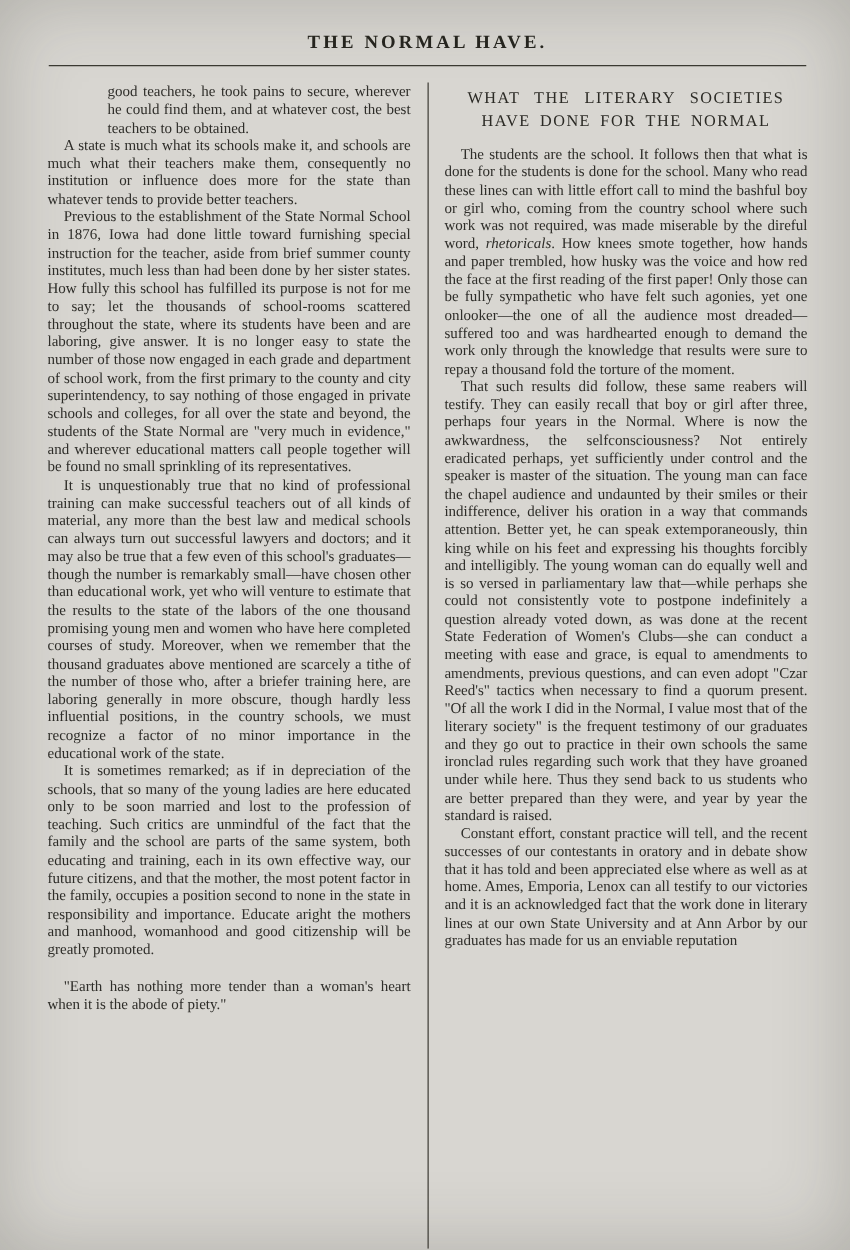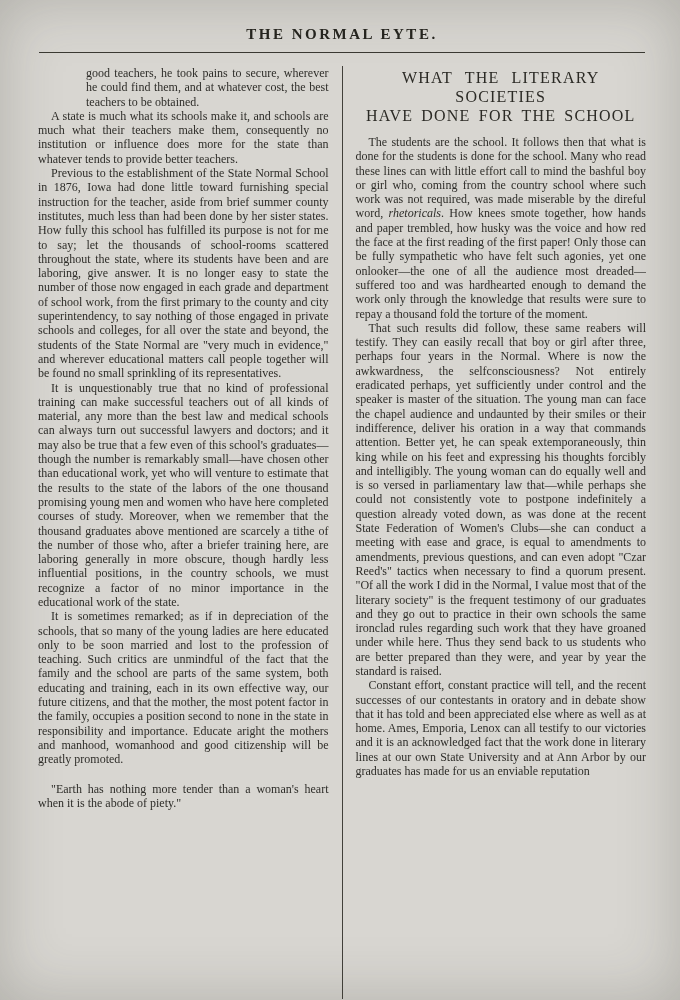--- a/index.html
+++ b/index.html
@@ -75,7 +75,7 @@
 
 <div class="page">
 
-  <h1 class="masthead">THE NORMAL EYTE.</h1>
+  <h1 class="masthead">THE NORMAL HAVE.</h1>
   <div class="head-rule"></div>
 
   <div class="columns">

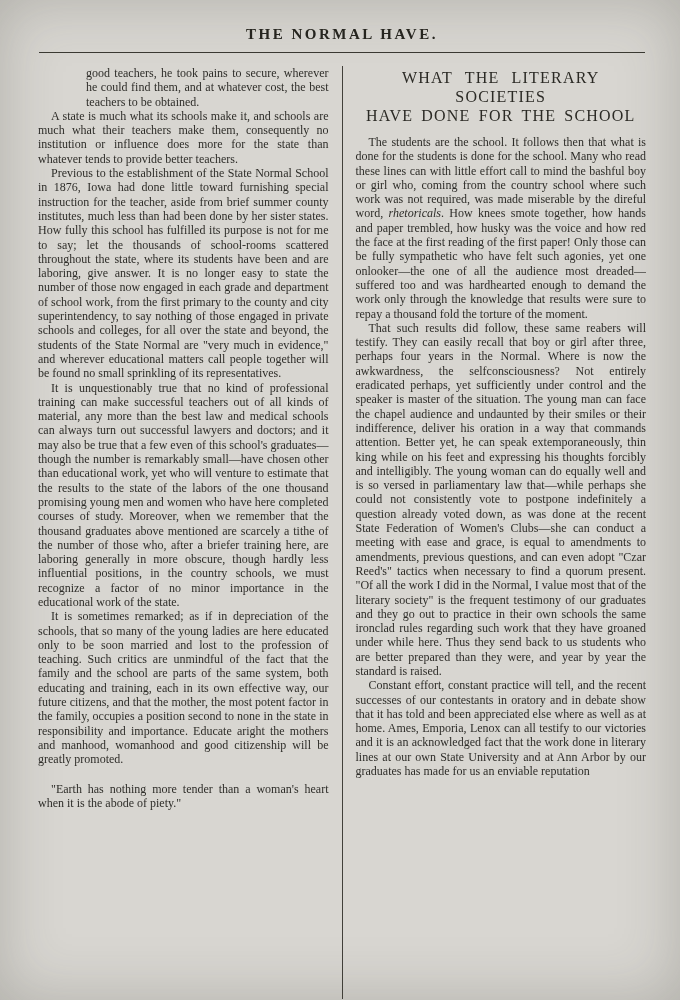--- a/index.html
+++ b/index.html
@@ -58,7 +58,7 @@
   .para.quote { margin-top: 15px; }
   .article-heading {
     font-weight: normal;
-    font-size: 16px;
+    font-size: 13px;
     letter-spacing: 1.2px;
     line-height: 19px;
     text-align: center;

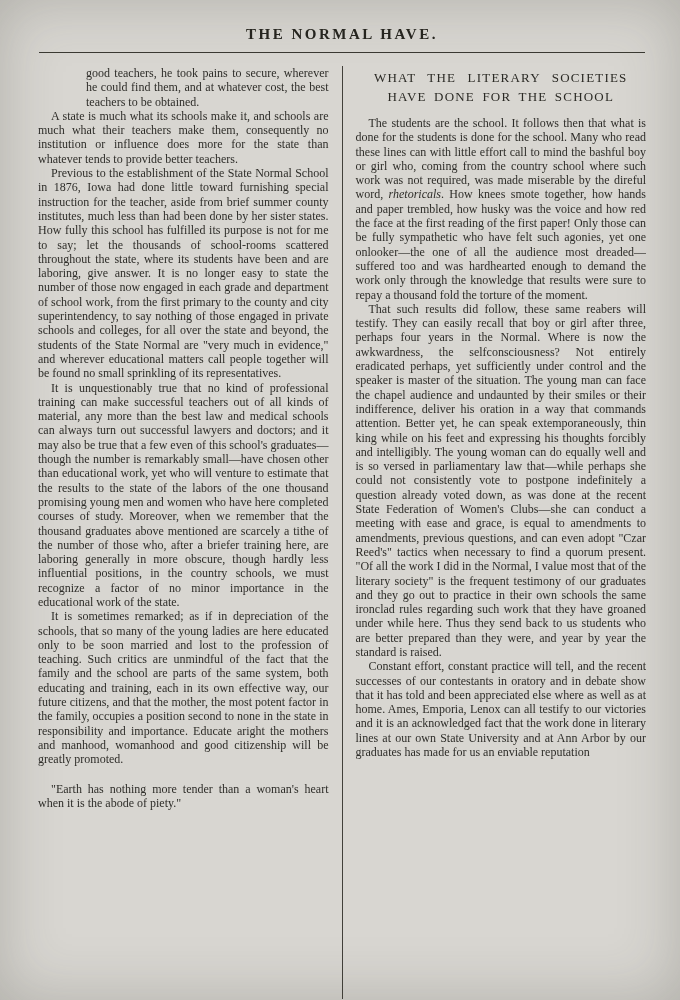--- a/index.html
+++ b/index.html
@@ -94,7 +94,7 @@
     <div class="col col-right">
       <h2 class="article-heading">
         <span class="hline w1">WHAT THE LITERARY SOCIETIES</span>
-        <span class="hline w2">HAVE DONE FOR THE SCHOOL</span>
+        <span class="hline w2">HAVE DONE FOR THE NORMAL</span>
       </h2>
       <p class="para"><span>The students are the school.  It follows then that what is done for the students is done for the school.  Many who read these lines can with little effort call to mind the bashful boy or girl who, coming from the country school where such work was not required, was made miserable by the direful word, </span><em>rhetoricals</em><span>.  How knees smote together, how hands and paper trembled, how husky was the voice and how red the face at the first reading of the first paper! Only those can be fully sympathetic who have felt such agonies, yet one onlooker—the one of all the audience most dreaded—suffered too and was hardhearted enough to demand the work only through the knowledge that results were sure to repay a thousand fold the torture of the moment.</span></p>
       <p class="para">That such results did follow, these same reabers will testify.  They can easily recall that boy or girl after three, perhaps four years in the Normal.  Where is now the awkwardness, the selfconsciousness? Not entirely eradicated perhaps, yet sufficiently under control and the speaker is master of the situation. The young man can face the chapel audience and undaunted by their smiles or their indifference, deliver his oration in a way that commands attention.  Better yet, he can speak extemporaneously, thin king while on his feet and expressing his thoughts forcibly and intelligibly.  The young woman can do equally well and is so versed in parliamentary law that—while perhaps she could not consistently vote to postpone indefinitely a question already voted down, as was done at the recent State Federation of Women's Clubs—she can conduct a meeting with ease and grace, is equal to amendments to amendments, previous questions, and can even adopt "Czar Reed's" tactics when necessary to find a quorum present. "Of all the work I did in the Normal, I value most that of the literary society" is the frequent testimony of our graduates and they go out to practice in their own schools the same ironclad rules regarding such work that they have groaned under while here.  Thus they send back to us students who are better prepared than they were, and year by year the standard is raised.</p>

